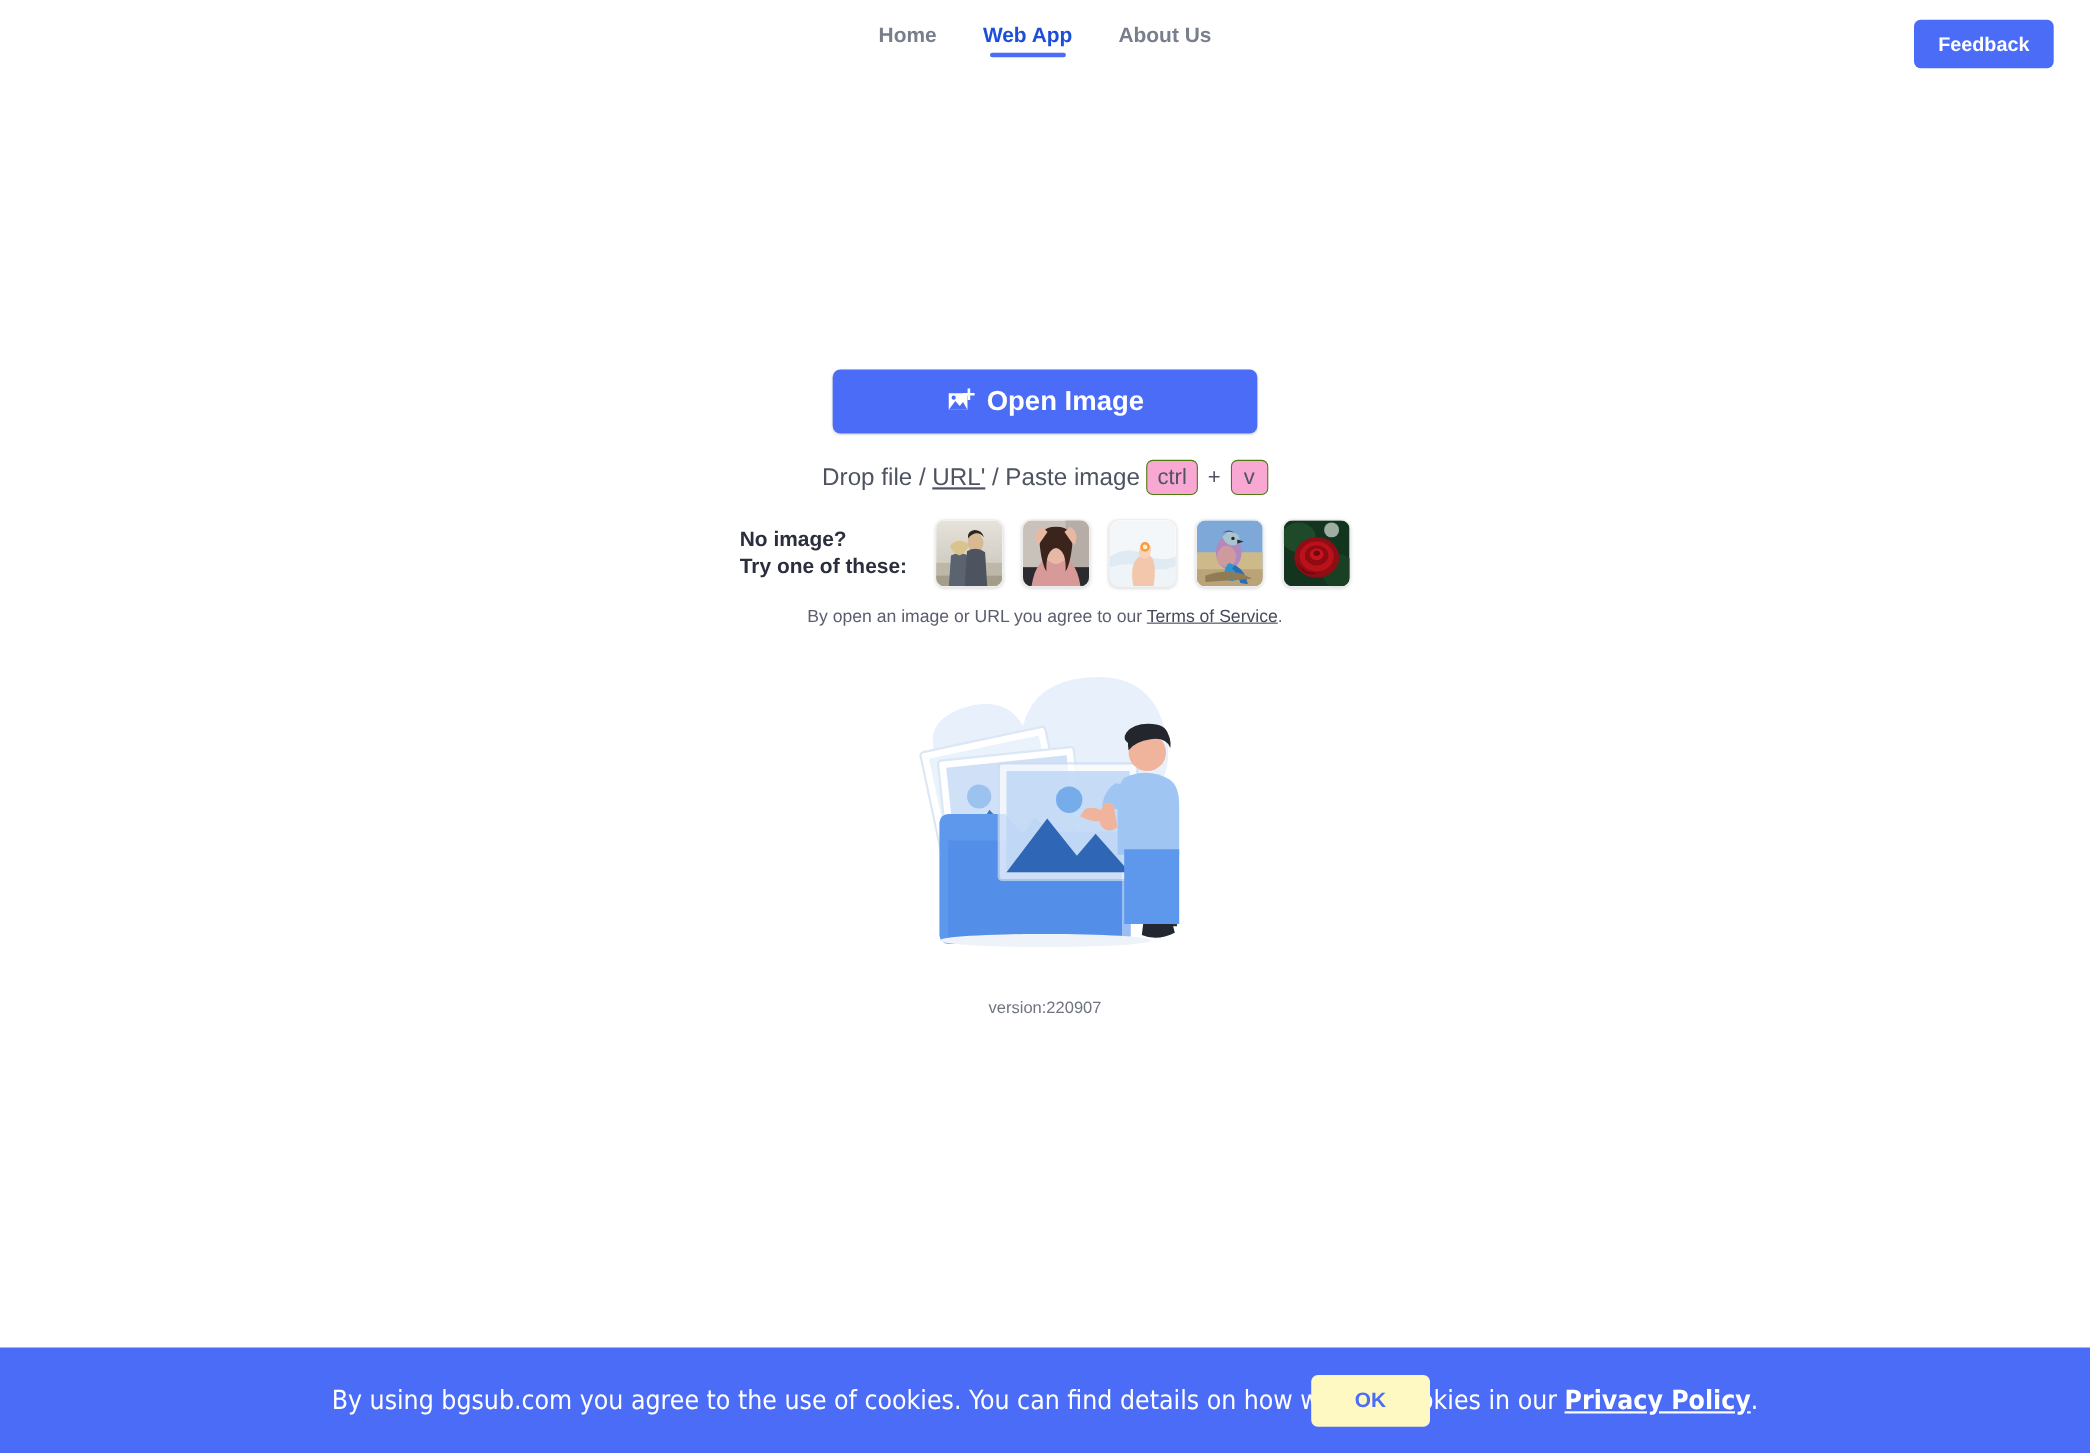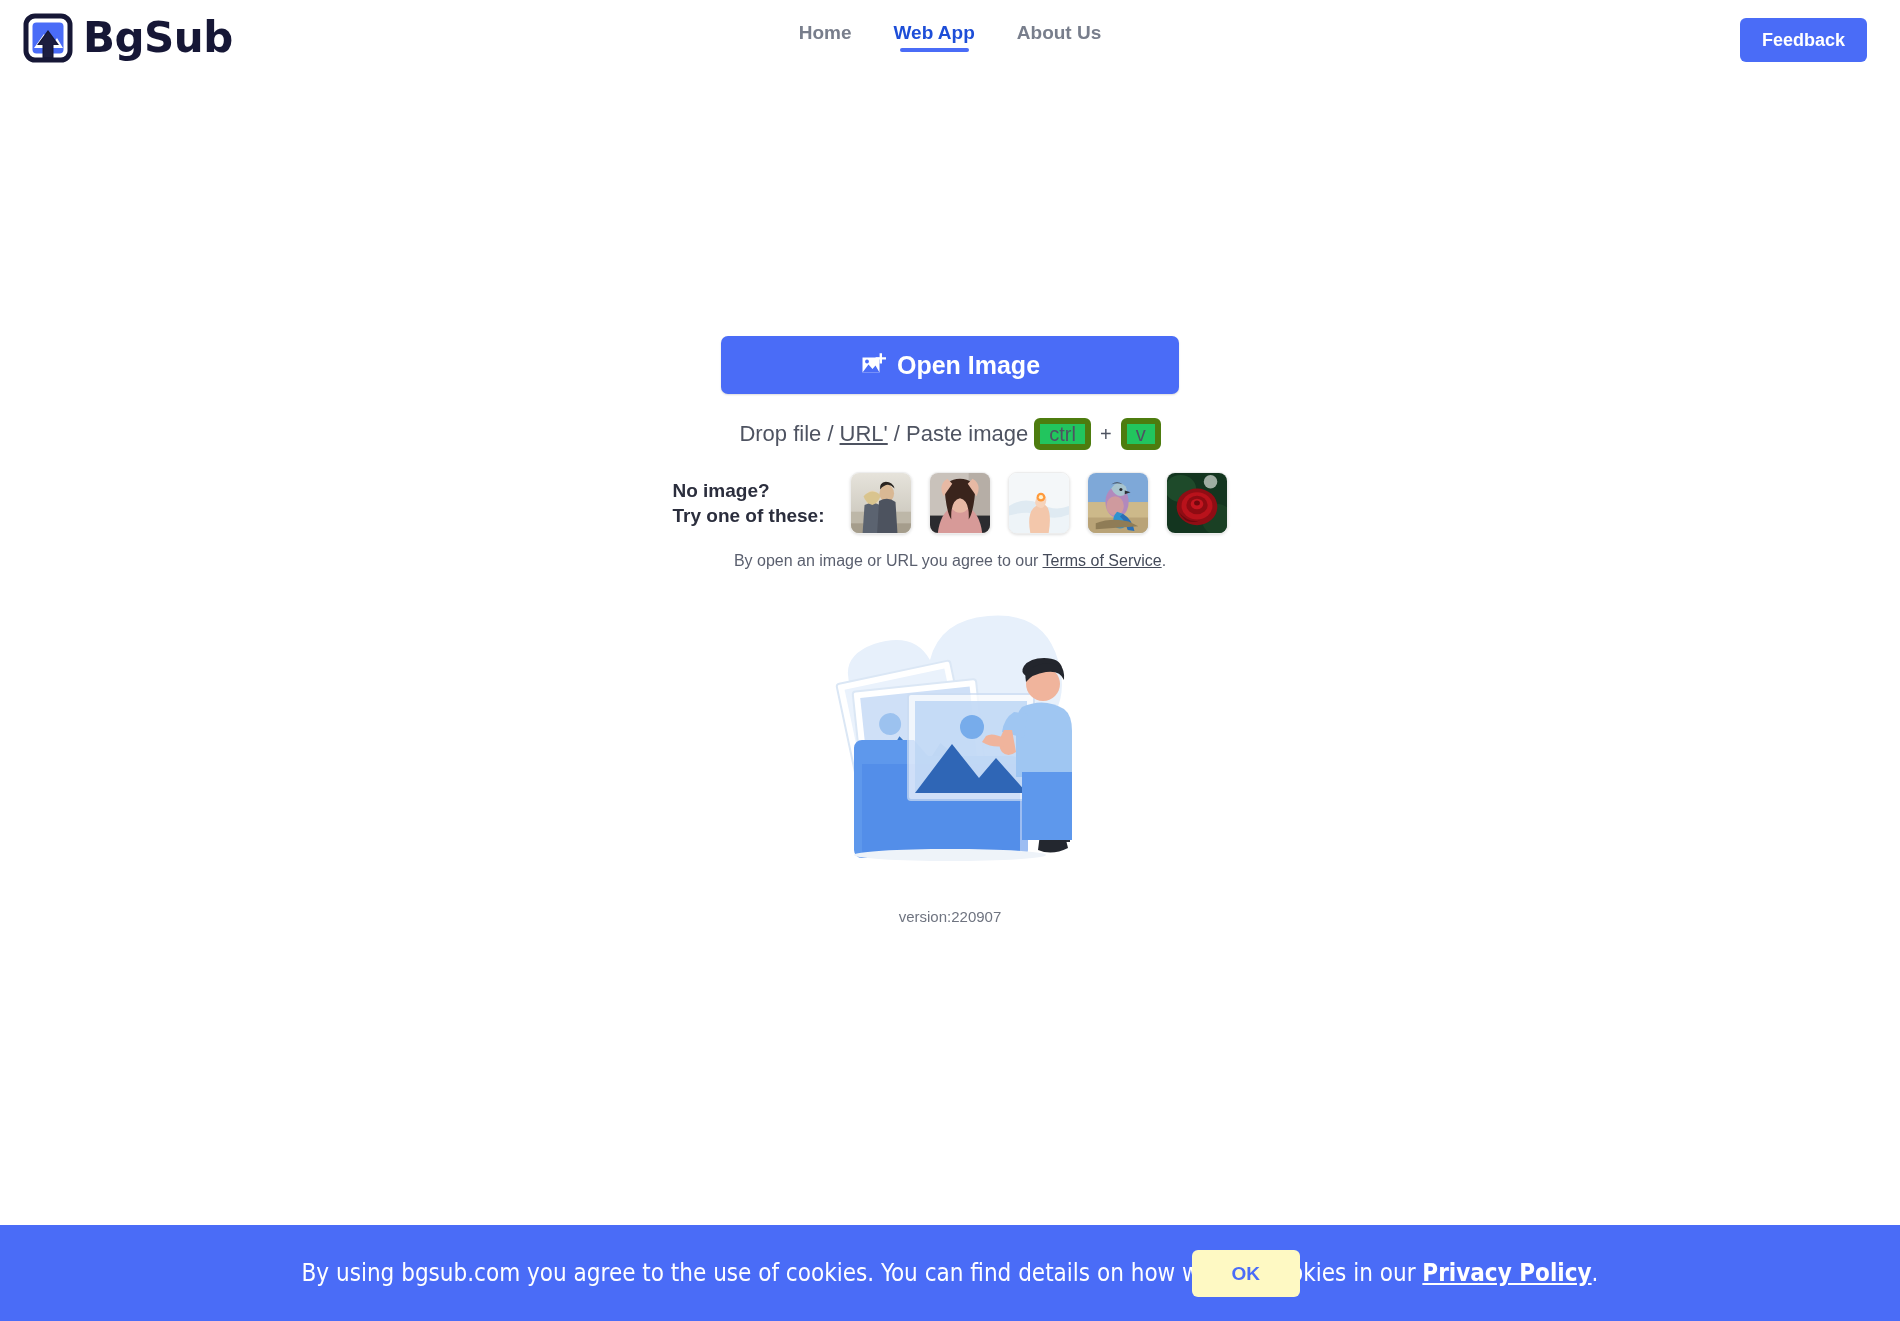--- a/index.html
+++ b/index.html
@@ -238,18 +238,6 @@
 
 <div class="header">
 
-  <a class="brand" href="#">
-    <span class="brand-mark">
-      <svg viewBox="0 0 52 52" xmlns="http://www.w3.org/2000/svg">
-        <rect x="4" y="4" width="44" height="44" rx="9" fill="none" stroke="#161736" stroke-width="5"></rect>
-        <rect x="10.5" y="10.5" width="31" height="31" rx="4" fill="#4a6cf7"></rect>
-        <path d="M12 36 L22 22 L30 33 L35 26 L41 36 Z" fill="#ffffff"></path>
-        <path d="M26 18 L37 33 L31.5 33 L31.5 47 L20.5 47 L20.5 33 L15 33 Z" fill="#161736"></path>
-        <path d="M26 20 L35 32.5 L30 32.5 L30 45 L22 45 L22 32.5 L17 32.5 Z" fill="#1d1e40"></path>
-      </svg>
-    </span>
-    <span class="brand-name">BgSub</span>
-  </a>
 
   <nav class="nav">
     <a class="nav-item" href="#">Home</a>

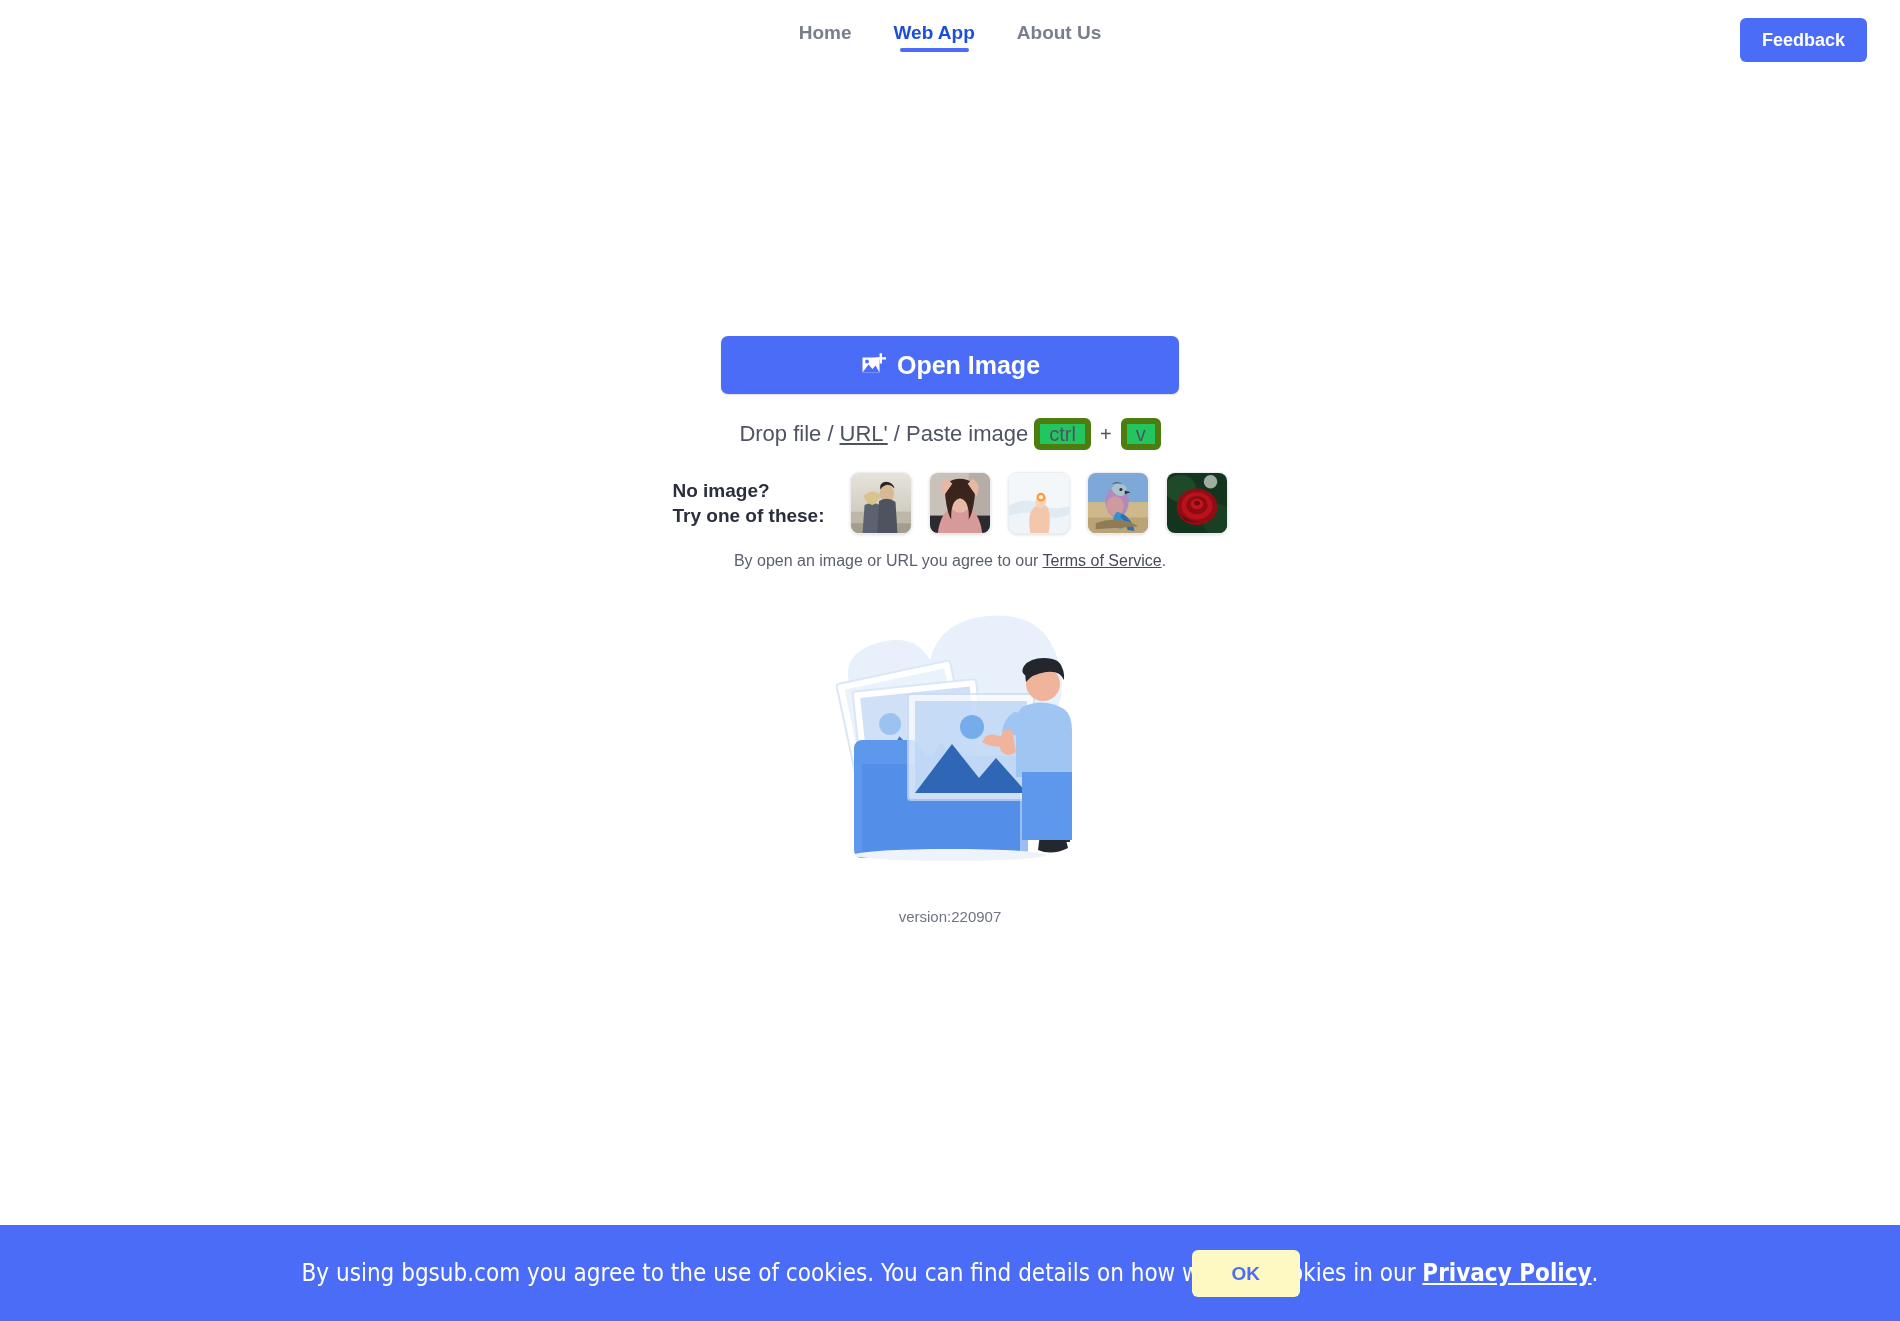--- a/index.html
+++ b/index.html
@@ -107,7 +107,7 @@
 
   .open-btn {
     margin-top: 46px;
-    width: 458px;
+    width: 386px;
     height: 58px;
     background: #4a6cf7;
     border: none;

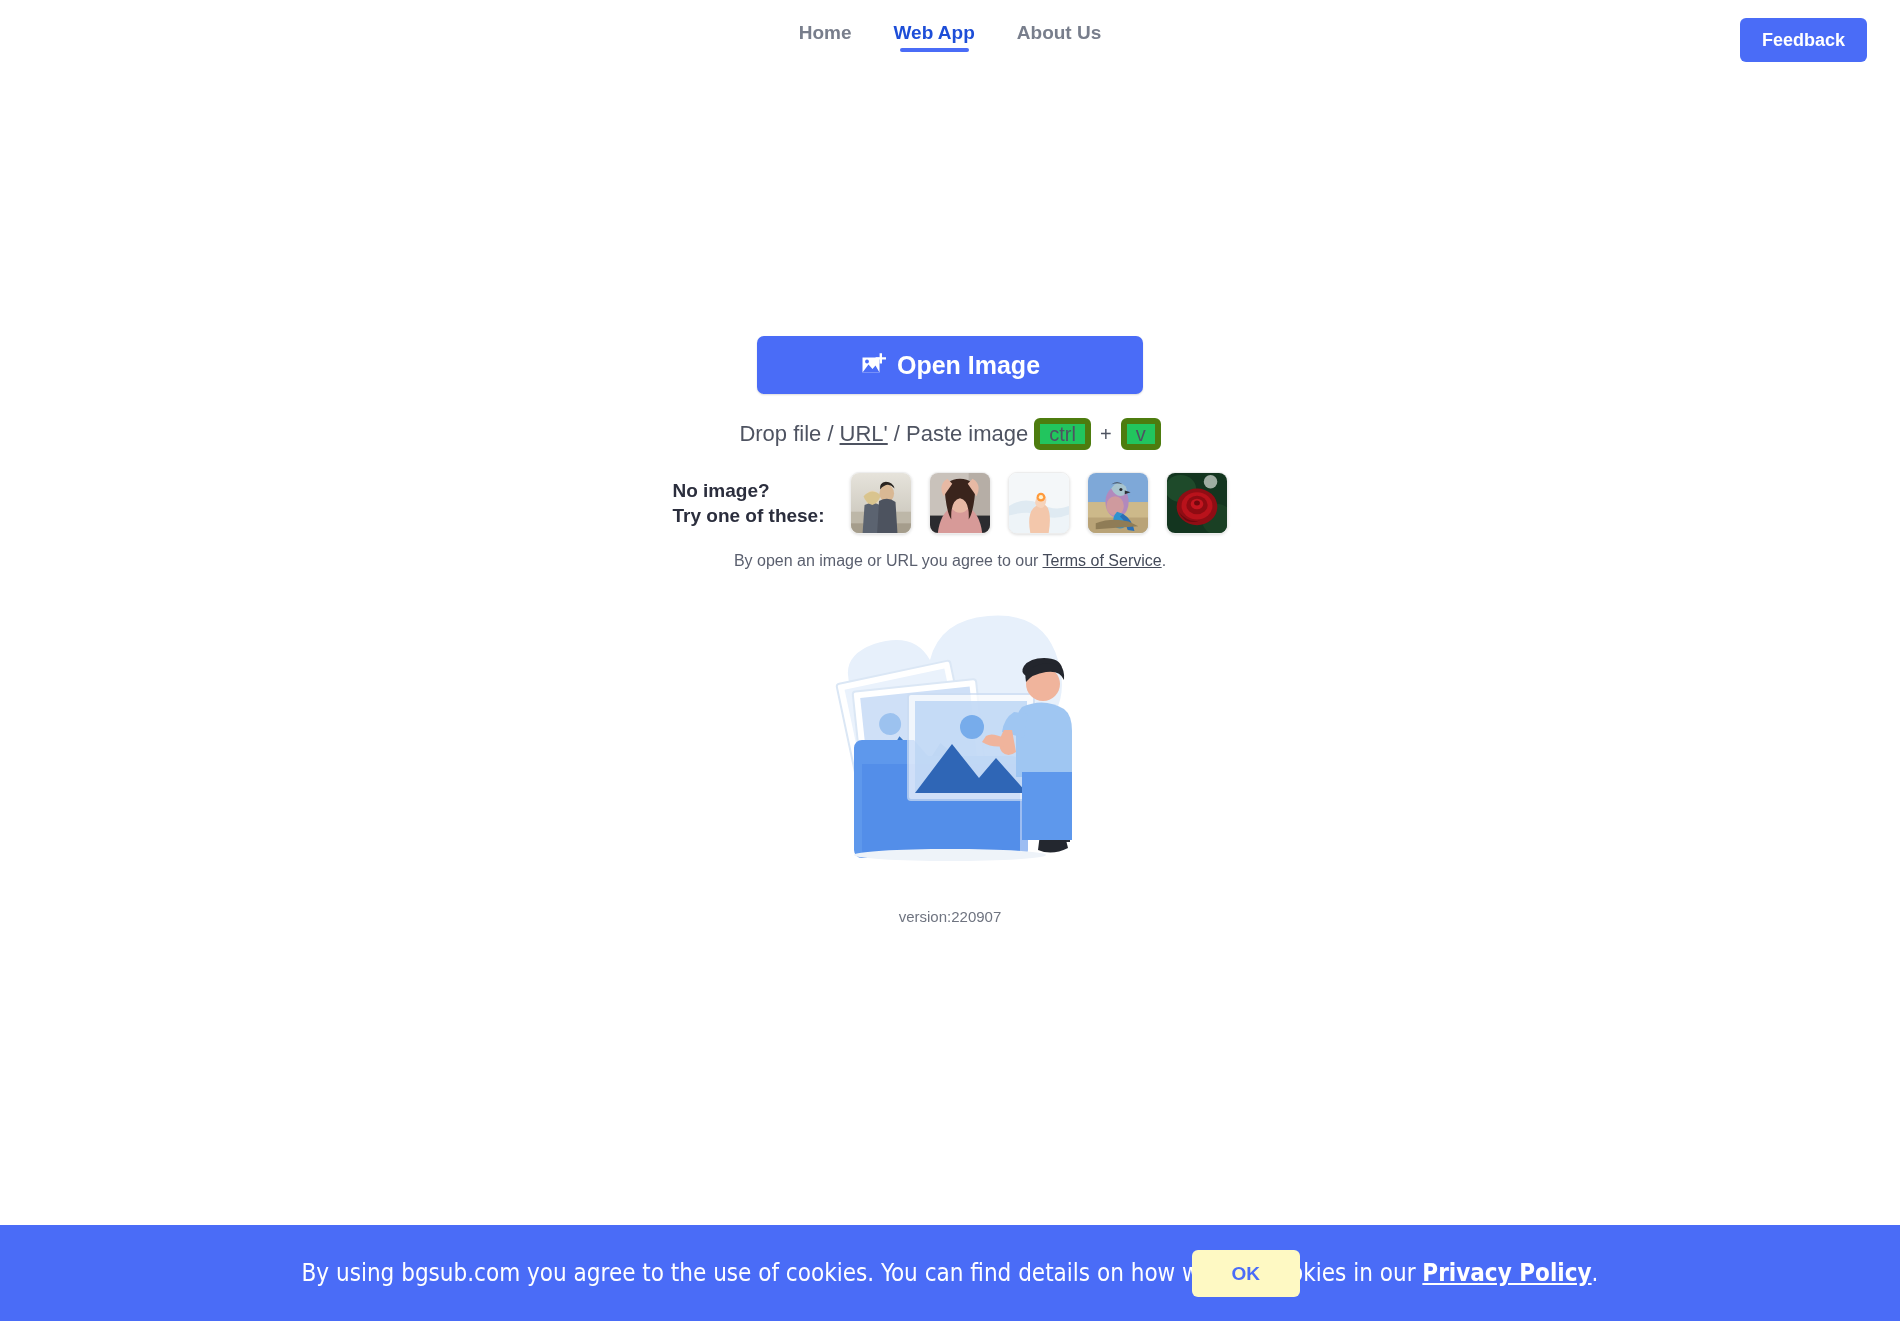--- a/index.html
+++ b/index.html
@@ -145,9 +145,9 @@
     min-width: 34px;
     height: 32px;
     padding: 0 9px;
-    border: 6px solid #4d7c0f;
+    border: 1px solid #4d7c0f;
     border-radius: 6px;
-    background: #22c55e;
+    background: #f9a8d4;
     font-size: 20px;
     color: #4e5361;
     line-height: 1;

